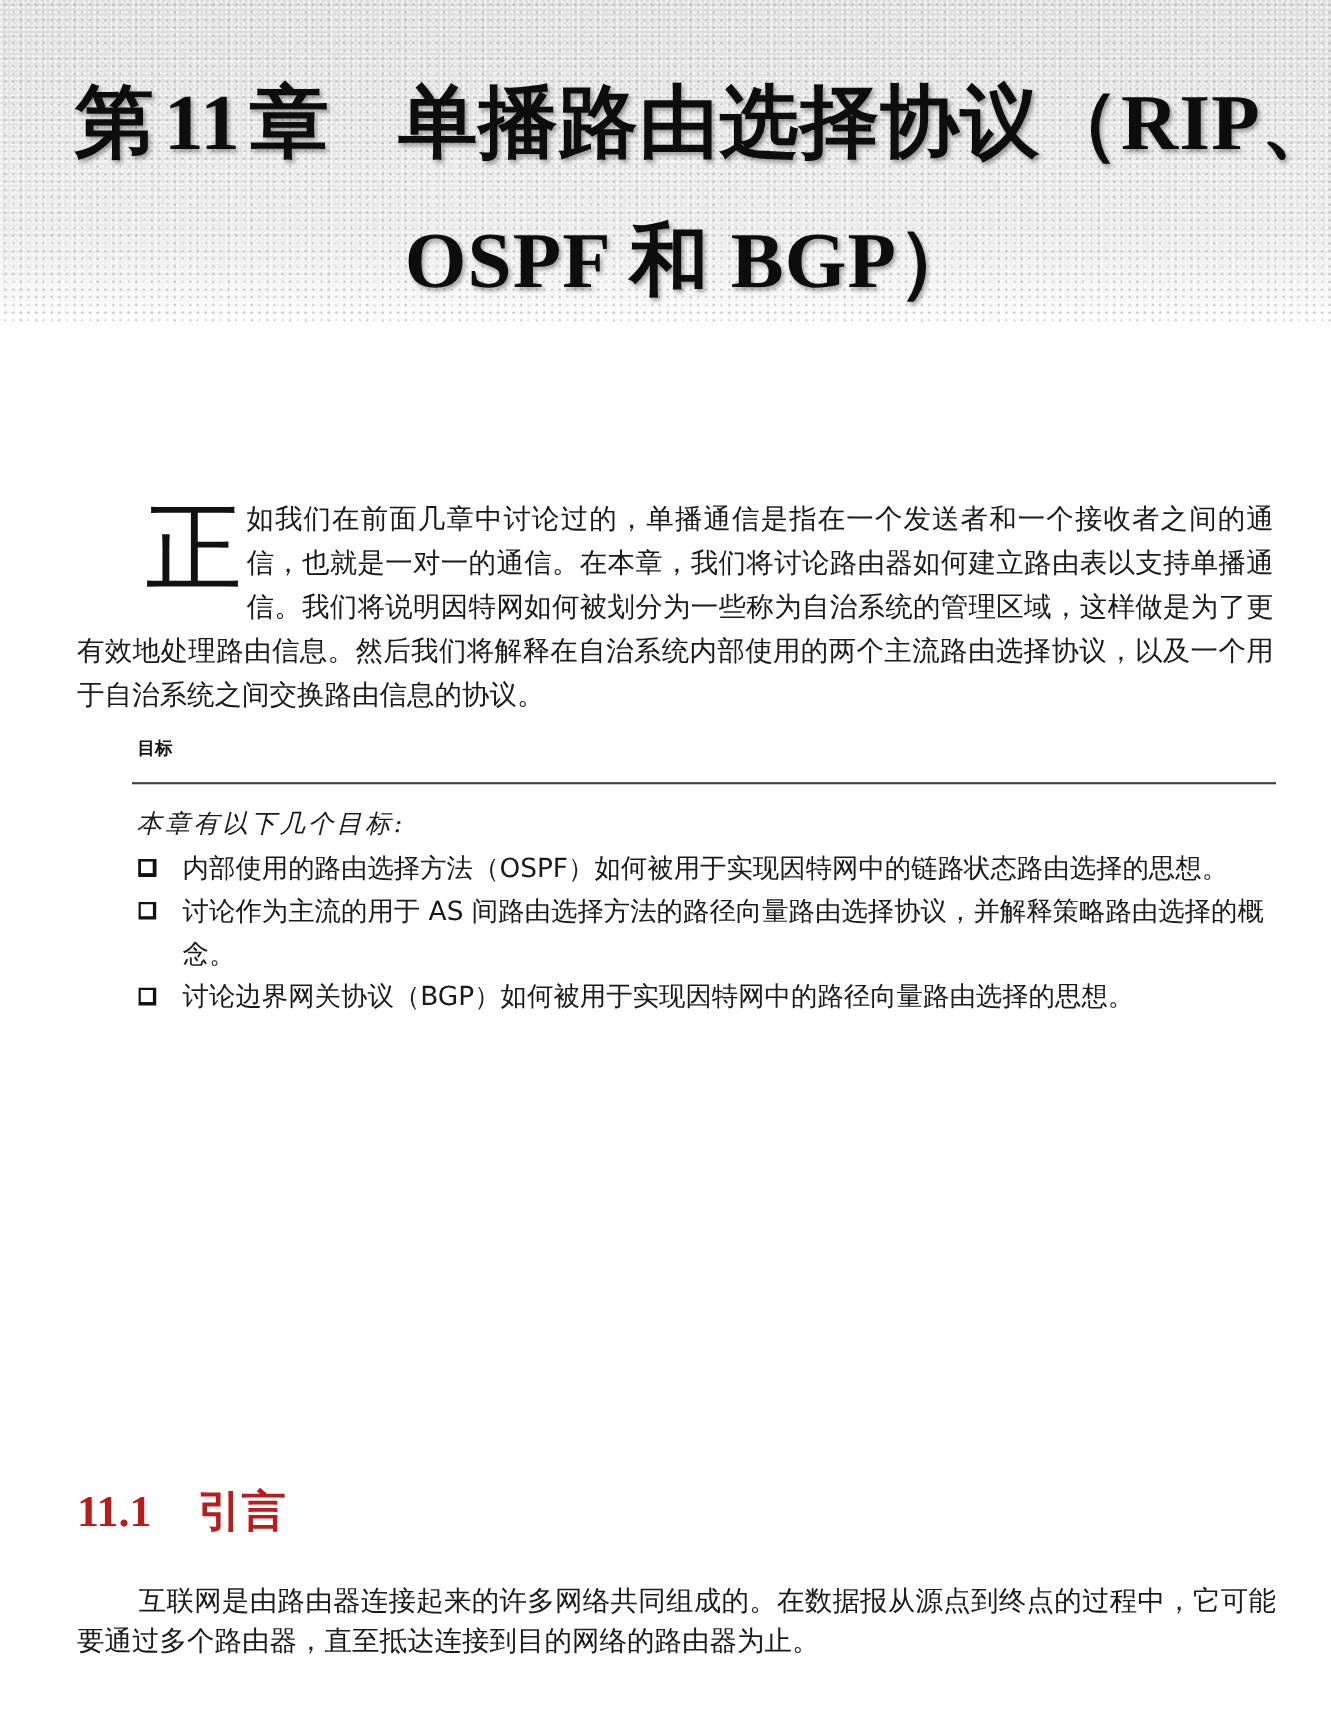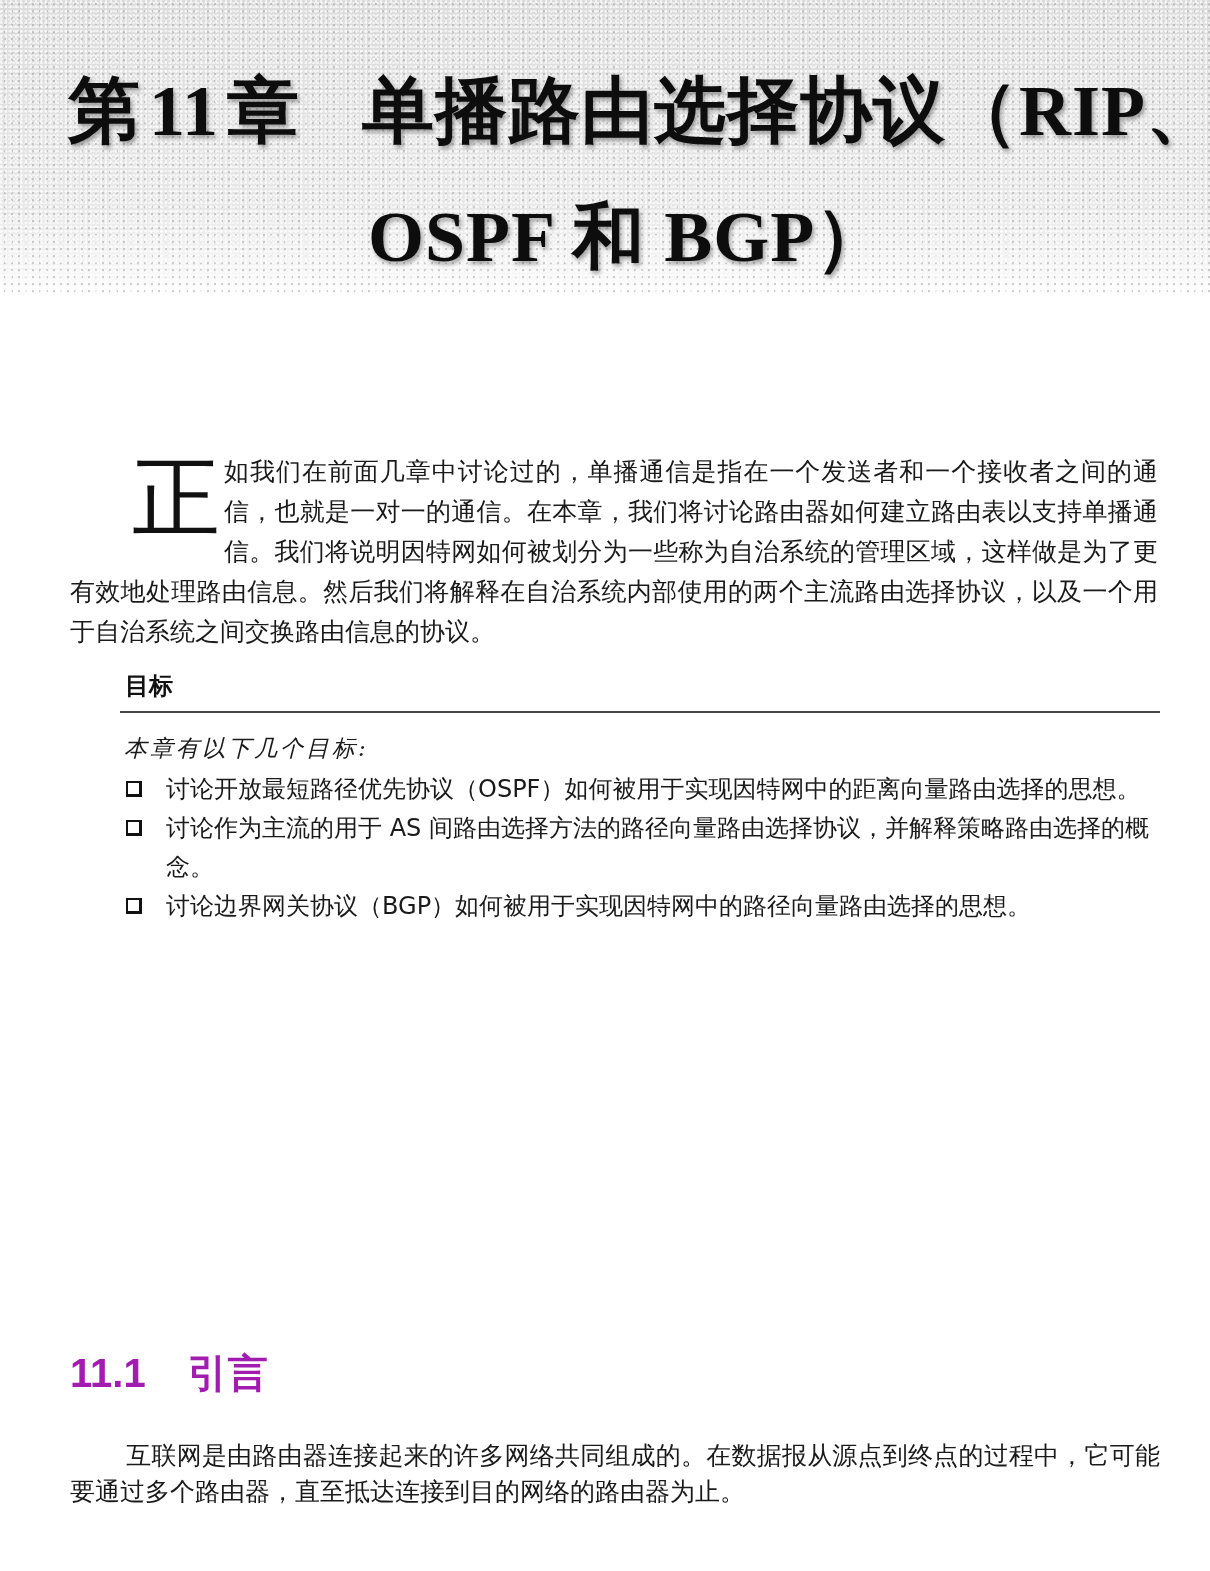--- a/index.html
+++ b/index.html
@@ -36,7 +36,7 @@
   }
   .objectives-heading {
     position: absolute; left: 125px; top: 670px;
-    font-family: "DejaVu Sans", "Liberation Sans", sans-serif; font-size: 24px; font-weight: bold; color: #111;
+    font-family: "DejaVu Sans", "Liberation Sans", sans-serif; font-size: 16px; font-weight: bold; color: #111;
   }
   .objectives-rule {
     position: absolute; left: 120px; top: 711px; width: 1040px; height: 0;

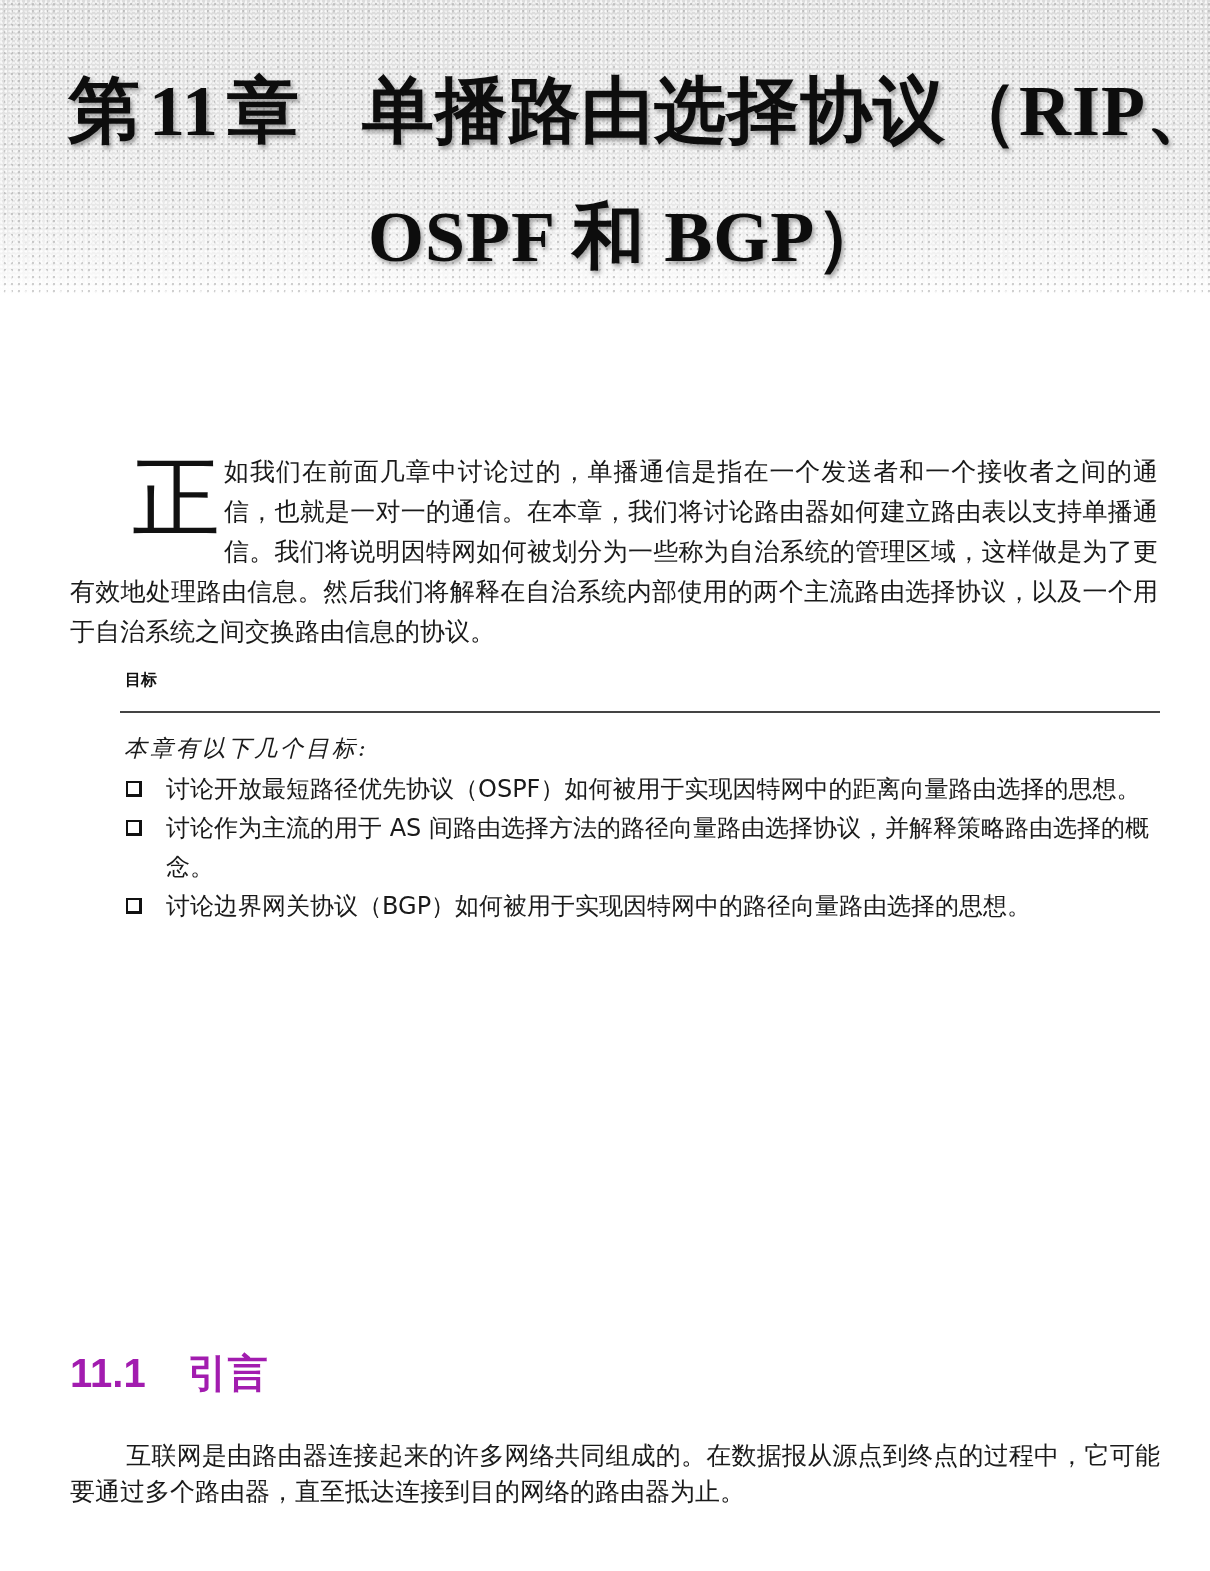--- a/index.html
+++ b/index.html
@@ -88,7 +88,7 @@
 <ul class="objectives-list">
   <li><span class="checkbox-icon"></span></li>
   <li><span class="checkbox-icon"></span></li>
-  <li><span class="checkbox-icon"></span><span>讨论开放最短路径优先协议（OSPF）如何被用于实现因特网中的距离向量路由选择的思想。</span></li>
+  <li><span class="checkbox-icon"></span><span>内部使用的路由选择方法（OSPF）如何被用于实现因特网中的链路状态路由选择的思想。</span></li>
   <li><span class="checkbox-icon"></span><span>讨论作为主流的用于 AS 间路由选择方法的路径向量路由选择协议，并解释策略路由选择的概念。</span></li>
   <li><span class="checkbox-icon"></span><span>讨论边界网关协议（BGP）如何被用于实现因特网中的路径向量路由选择的思想。</span></li>
 </ul>

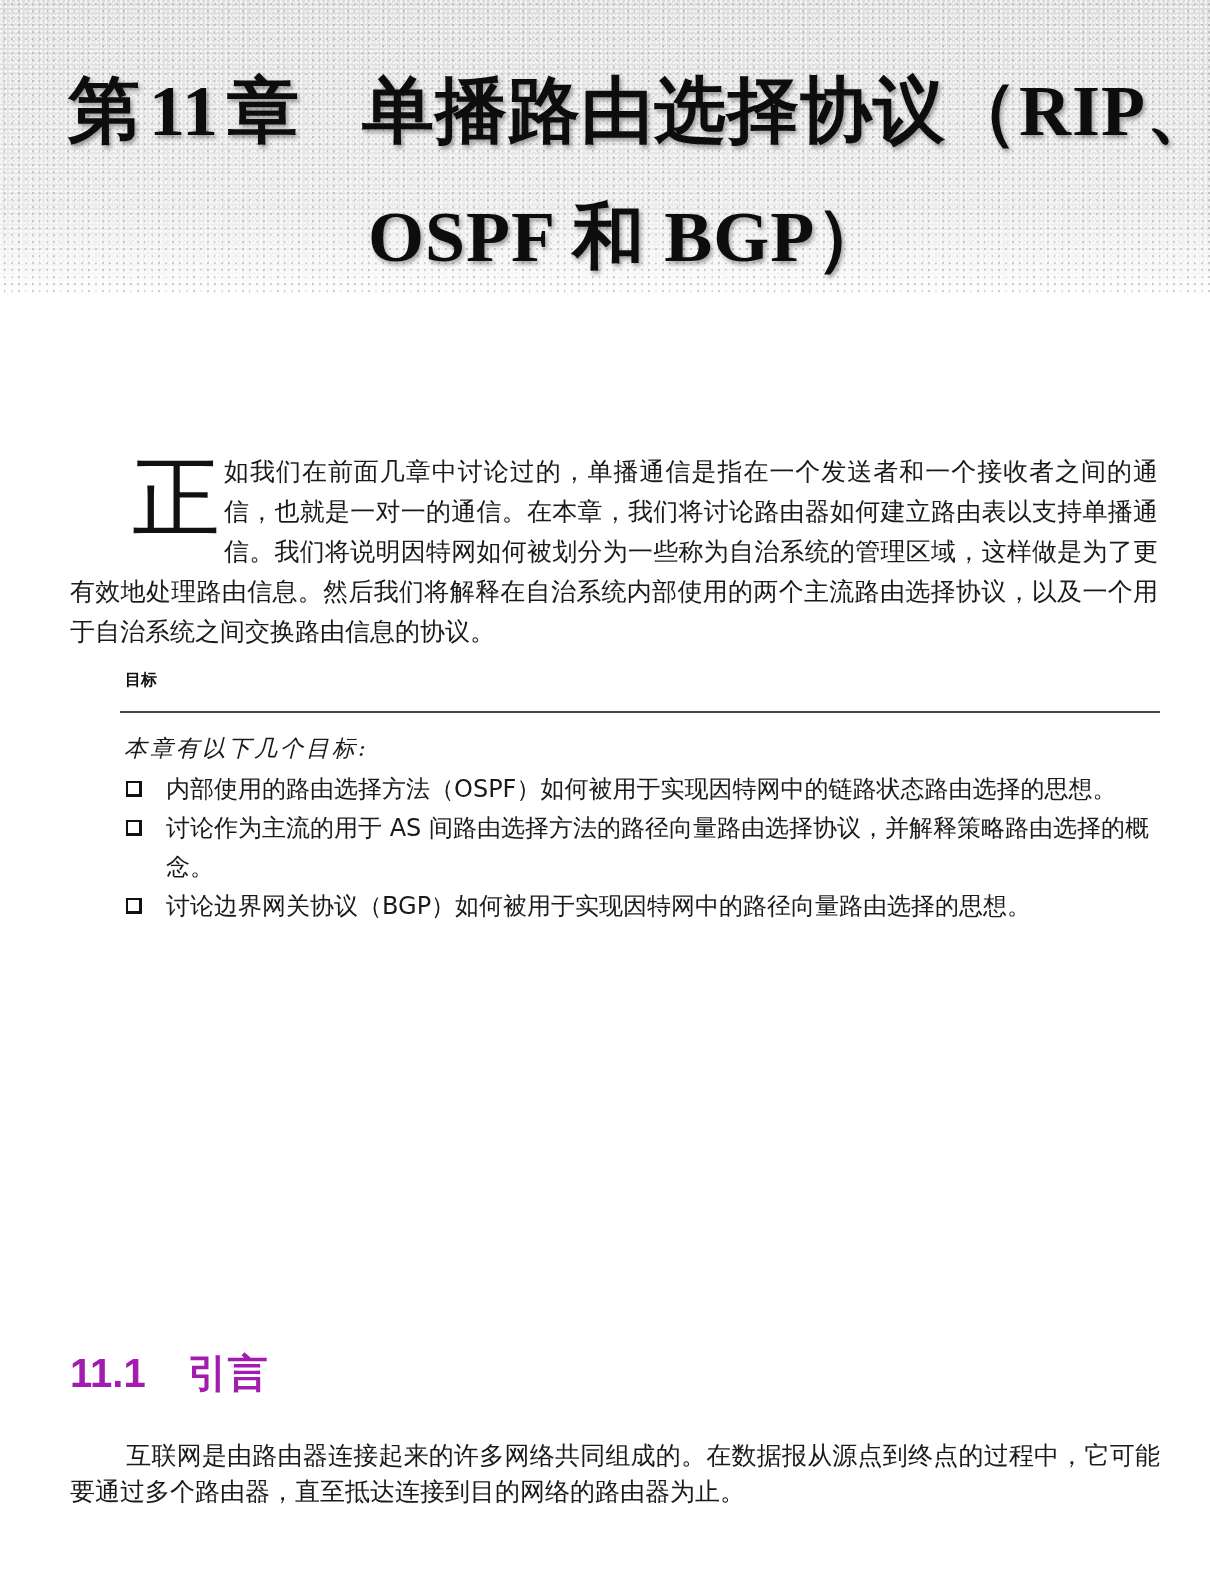--- a/index.html
+++ b/index.html
@@ -57,7 +57,7 @@
   }
   .section-heading {
     position: absolute; left: 70px; top: 1346px;
-    font-family: Liberation Sans, sans-serif; font-size: 40px; font-weight: bold; color: #a21caf;
+    font-family: Liberation Serif, serif; font-size: 40px; font-weight: bold; color: #b91c1c;
   }
   .section-heading .sec-num { margin-right: 42px; }
   .section-para {

